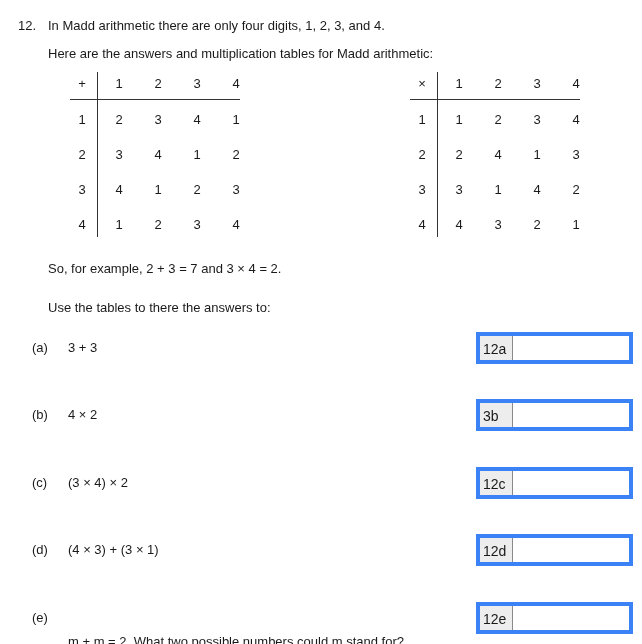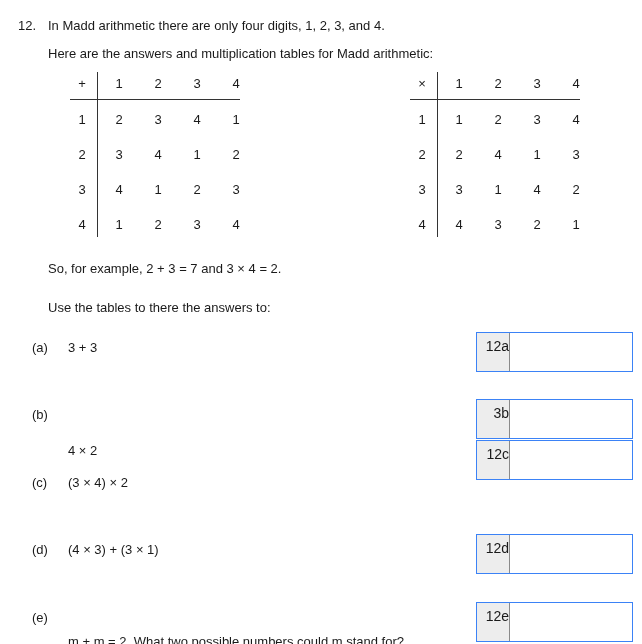--- a/index.html
+++ b/index.html
@@ -118,13 +118,12 @@
     position: absolute;
     left: 476px;
     width: 157px;
-    height: 40px;
+    height: 32px;
     box-sizing: border-box;
-    border: 1px solid #3b82f6;
+    border: 4px solid #3b82f6;
     background: #ffffff;
     display: flex;
     align-items: stretch;
-    text-align: right;
   }
   .answer-box .tag {
     width: 33px;

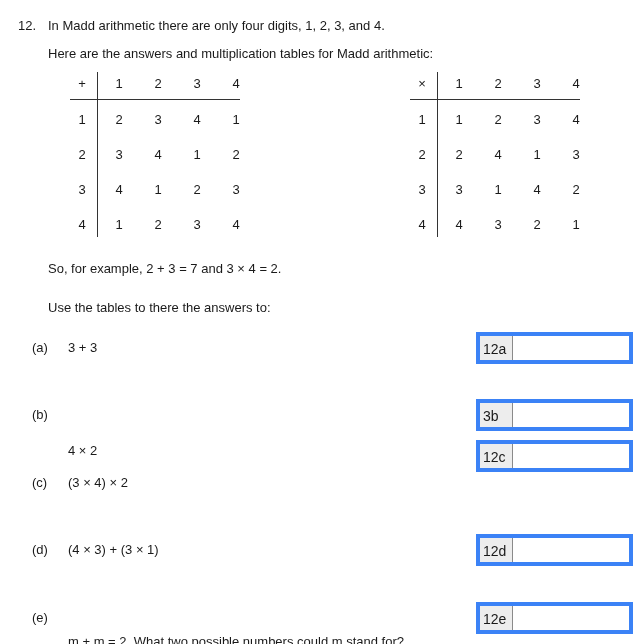--- a/index.html
+++ b/index.html
@@ -219,7 +219,7 @@
       <div class="field"></div>
     </div>
     <div class="part-label" style="top: 407px;">(b)</div>
-    <div class="part-text" style="top: 407px; margin-top: 36px;">4 × 2</div>
+    <div class="part-text" style="top: 407px;">4 × 2</div>
     <div class="answer-box" style="top: 399px;">
       <div class="tag">3b</div>
       <div class="field"></div>

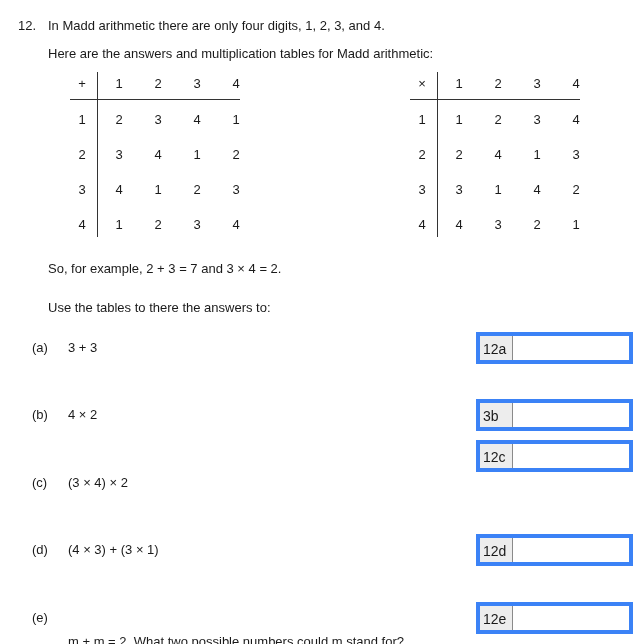--- a/index.html
+++ b/index.html
@@ -226,7 +226,7 @@
     </div>
     <div class="part-label" style="top: 475px;">(c)</div>
     <div class="part-text" style="top: 475px;">(3 × 4) × 2</div>
-    <div class="answer-box" style="top: 440px;">
+    <div class="answer-box" style="top: 467px;">
       <div class="tag">12c</div>
       <div class="field"></div>
     </div>

